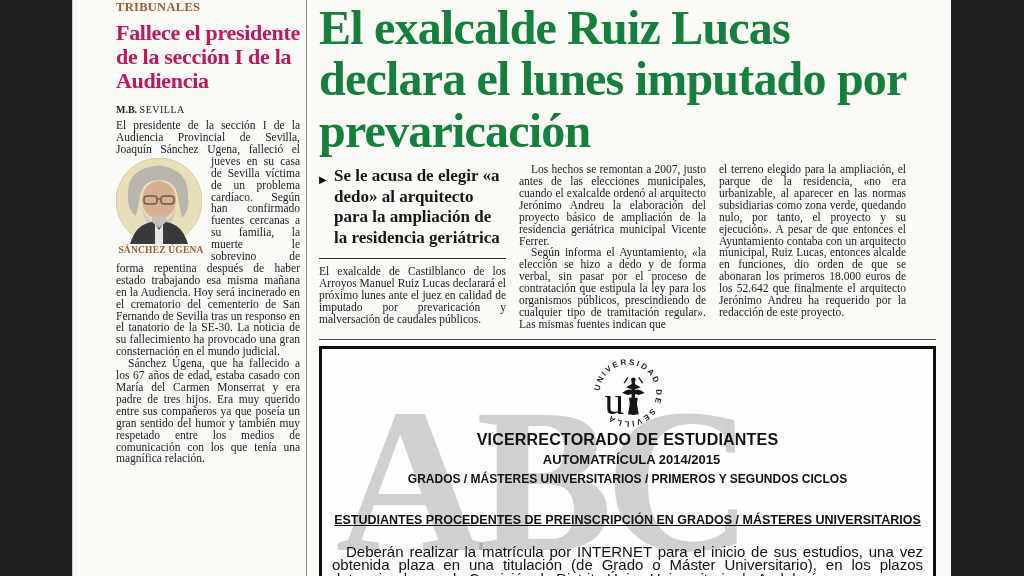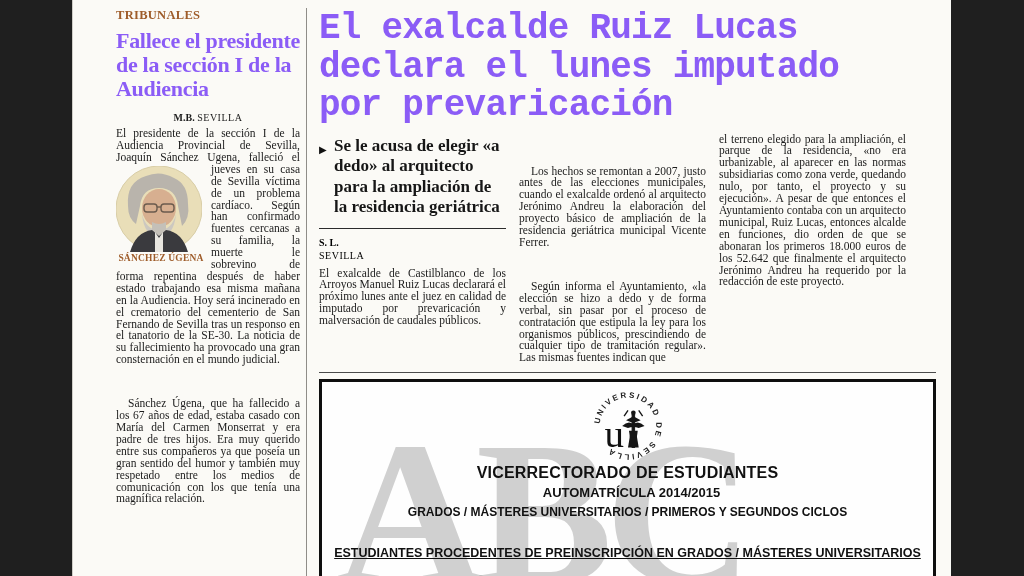--- a/index.html
+++ b/index.html
@@ -13,7 +13,7 @@
     background:#fbfaf6; overflow:hidden;
     border-left:1px solid #cfcdc7;
   }
-  .layout { display:flex; height:100%; padding-top:8px; box-sizing:border-box; }
+  .layout { display:flex; height:100%; padding-top:0; box-sizing:border-box; }
 
   
   .left-col { width:184px; margin-left:43px; flex:none; }

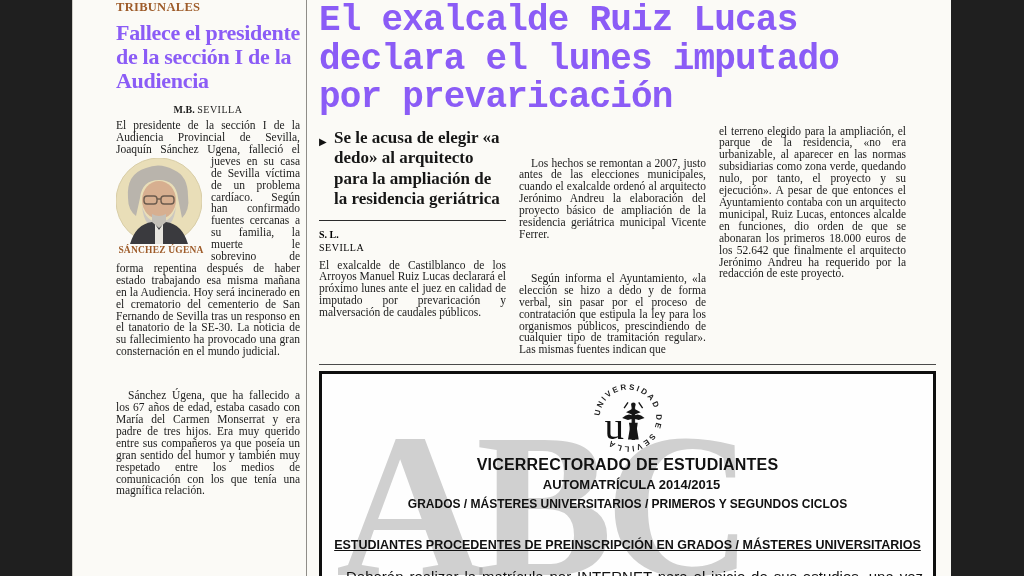--- a/index.html
+++ b/index.html
@@ -22,7 +22,7 @@
     color:#9e5c2a; margin:0 0 6px 0;
   }
   .left-headline {
-    font-size:22px; line-height:1.1; font-weight:bold; color:#8b5cf6;
+    font-size:22px; line-height:1.1; font-weight:bold; color:#be185d;
     letter-spacing:-0.3px; margin:0 0 10px 0;
   }
   .byline { font-size:10px; color:#1c1c1c; margin-bottom:4px; line-height:1.25;text-align:center; }

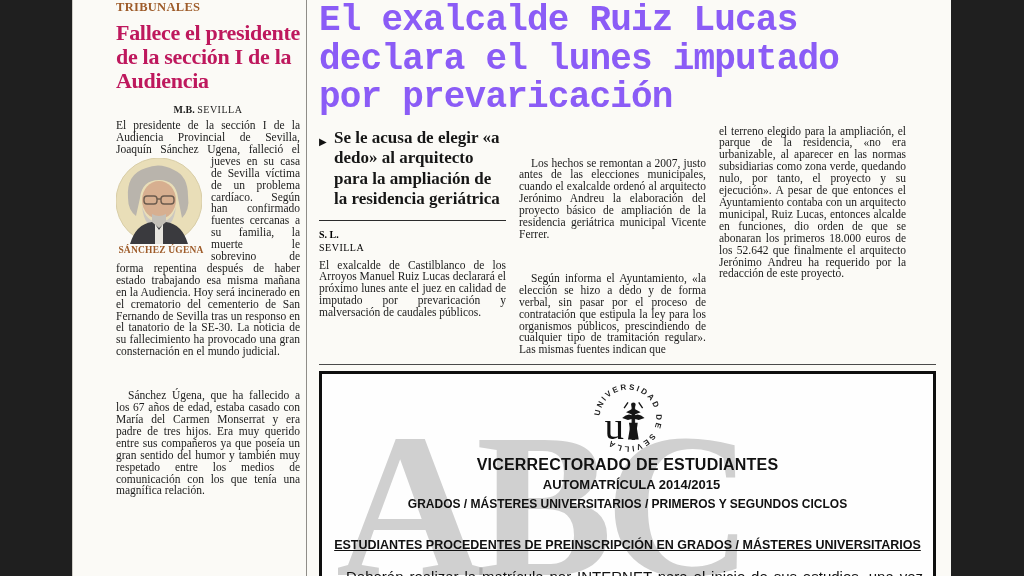--- a/index.html
+++ b/index.html
@@ -46,8 +46,8 @@
   
   .main-col { width:617px; margin-left:12px; flex:none; }
   .main-headline {
-    font-size:36px; line-height:1.07; font-weight:bold; color:#8b5cf6;
-    letter-spacing:-0.8px; margin:2px 0 8px 0; width:600px;font-family:Liberation Mono, monospace;
+    font-size:48px; line-height:1.07; font-weight:bold; color:#15803d;
+    letter-spacing:-0.8px; margin:2px 0 8px 0; width:600px;
   }
   .cols { display:flex; gap:13px; width:587px; }
   .col { width:187px; flex:none; }

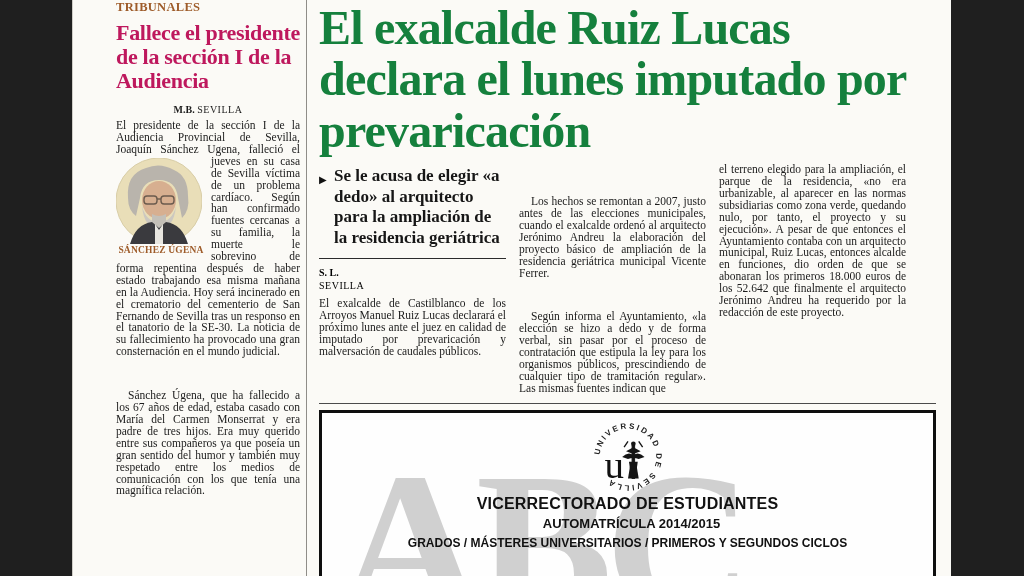--- a/index.html
+++ b/index.html
@@ -25,7 +25,7 @@
     font-size:22px; line-height:1.1; font-weight:bold; color:#be185d;
     letter-spacing:-0.3px; margin:0 0 10px 0;
   }
-  .byline { font-size:10px; color:#1c1c1c; margin-bottom:4px; line-height:1.25;text-align:center; }
+  .byline { font-size:10px; color:#1c1c1c; margin-bottom:4px; line-height:1.25; }
   .byline .author { font-weight:bold; }
   .byline .city { letter-spacing:0.5px; }
   .bodytext {

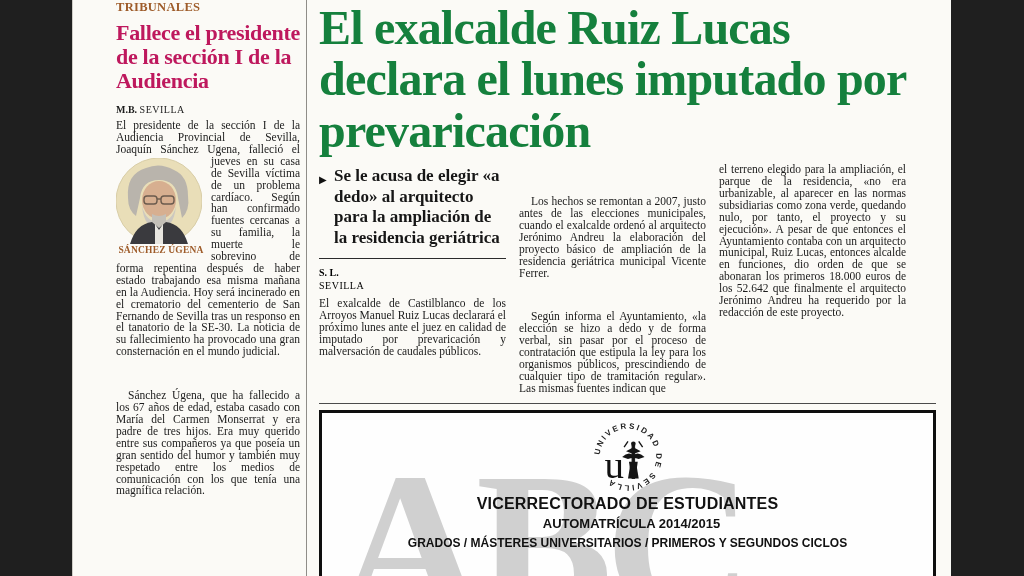--- a/index.html
+++ b/index.html
@@ -32,7 +32,7 @@
     font-size:11.5px; line-height:11.9px; text-align:justify; color:#1b1b1b;
     margin:0;
   }
-  .bodytext.indent { text-indent:12px;margin-top:32px; }
+  .bodytext.indent { text-indent:12px; }
   .photo-float { float:left; width:90px; margin:2px 5px 1px 0; text-align:center; }
   .photo-float svg { display:block; }
   .photo-caption {

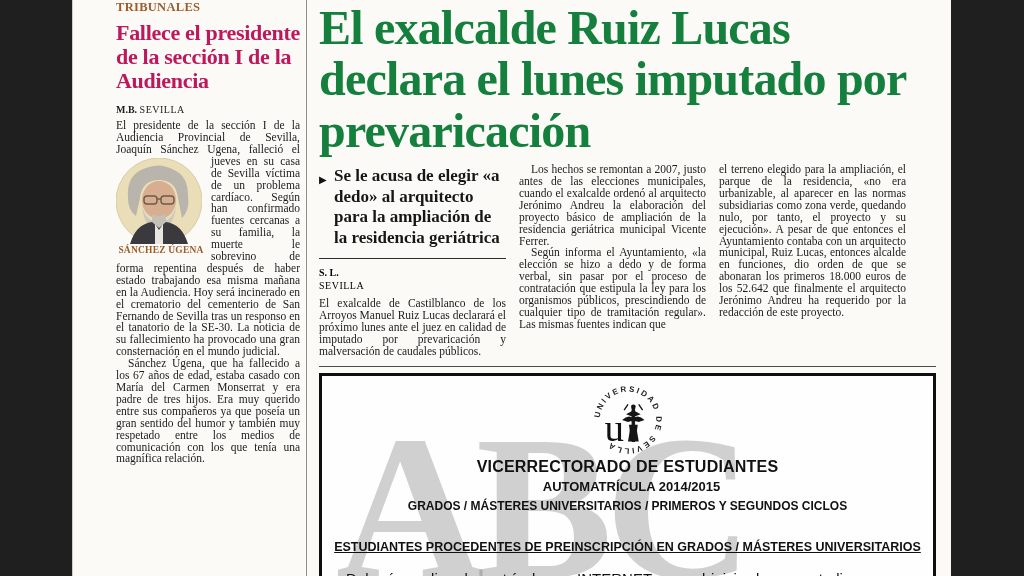--- a/index.html
+++ b/index.html
@@ -142,10 +142,6 @@
             <span>Se le acusa de elegir «a dedo» al arquitecto para la ampliación de la residencia geriátrica</span>
           </p>
           <hr class="col-rule">
-          <div class="main-byline">
-            <span class="author">S. L.</span>
-            <span class="city">SEVILLA</span>
-          </div>
           <p class="bodytext">El exalcalde de Castilblanco de los Arroyos Manuel Ruiz Lucas declarará el próximo lunes ante el juez en calidad de imputado por prevaricación y malversación de caudales públicos.</p>
         </div>
         <div class="col">

